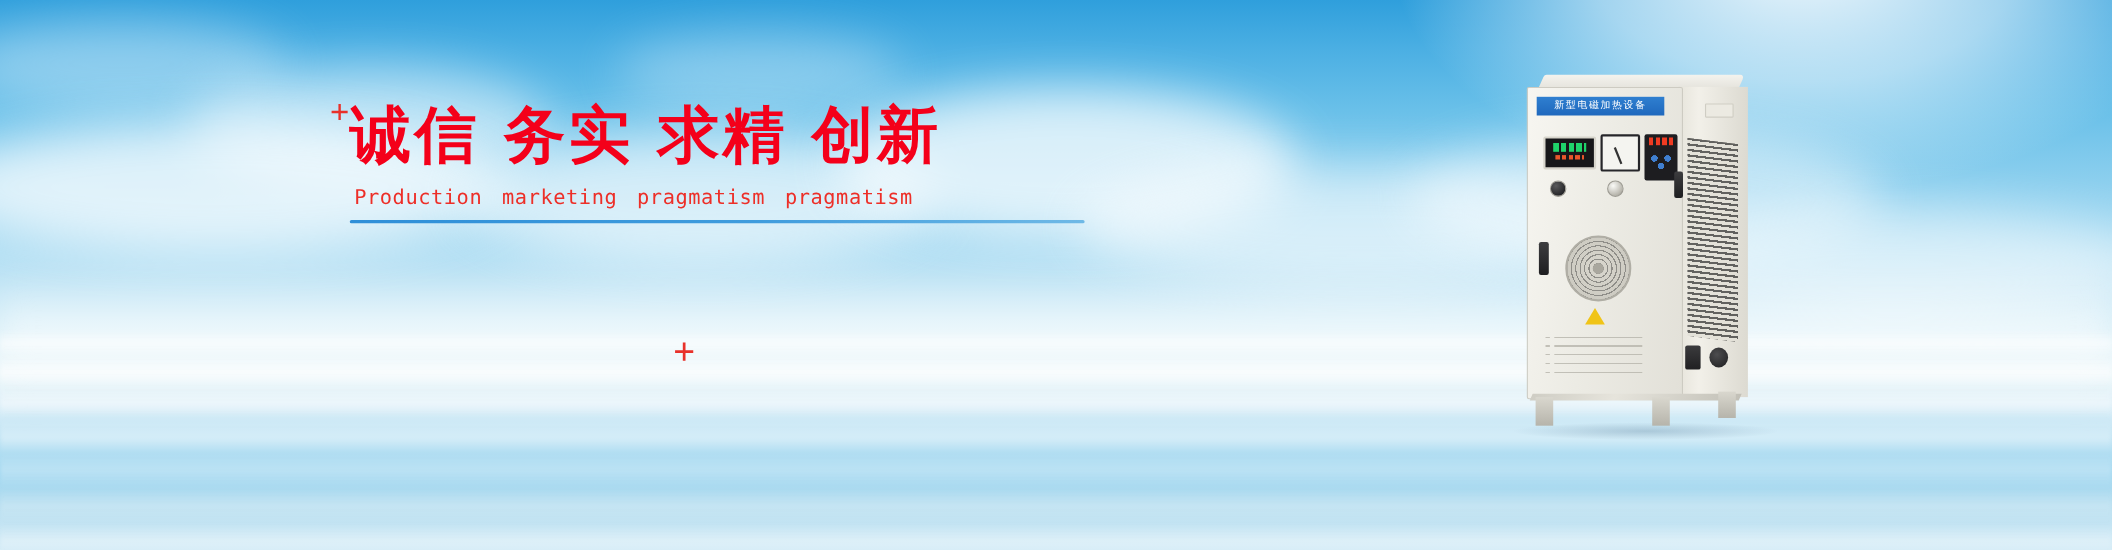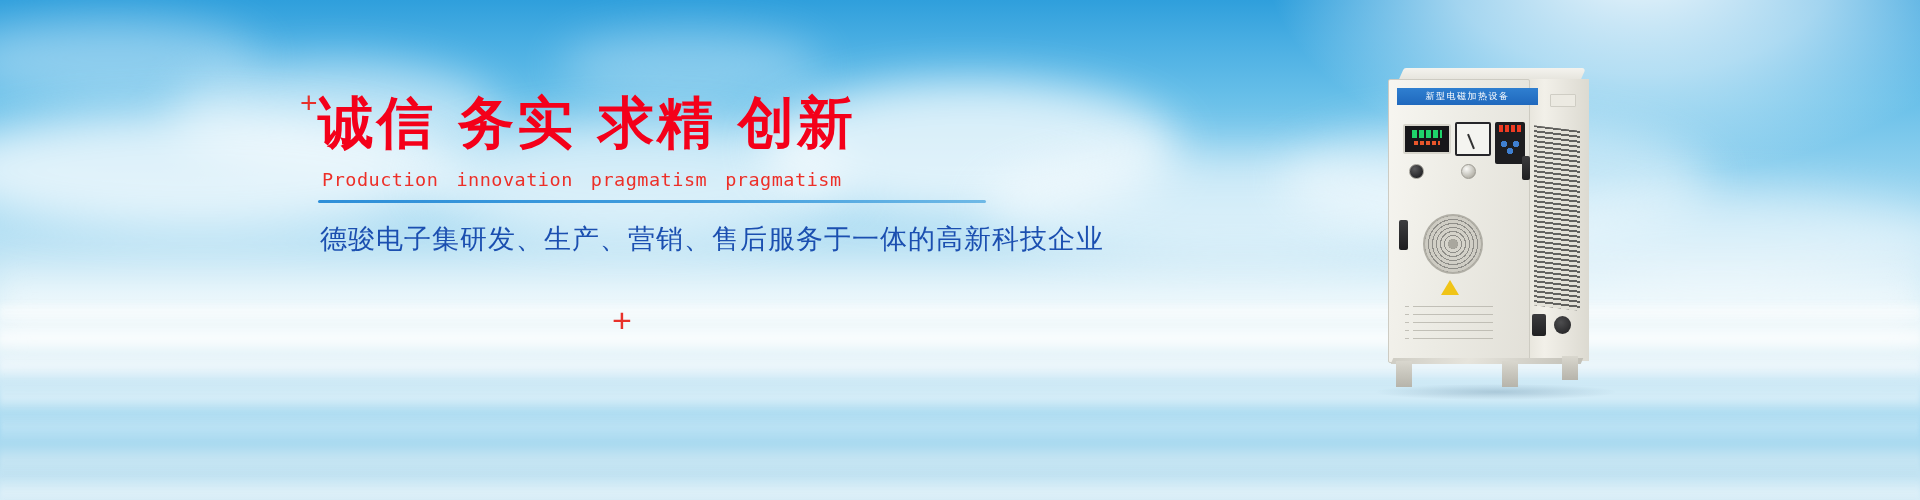--- a/index.html
+++ b/index.html
@@ -141,7 +141,7 @@
     border:1px solid #cdcbc2;border-radius:2px;
   }
   .mc-label{
-    position:absolute;left:8px;top:8px;width:141px;height:17px;
+    position:absolute;left:8px;top:8px;width:116px;height:17px;
     background:linear-gradient(180deg,#2f7fd0 0%,#1f68bd 100%);
     color:#fff;font-family:"DejaVu Sans","Liberation Sans",sans-serif;
     font-size:9px;letter-spacing:1.5px;text-align:center;line-height:17px;

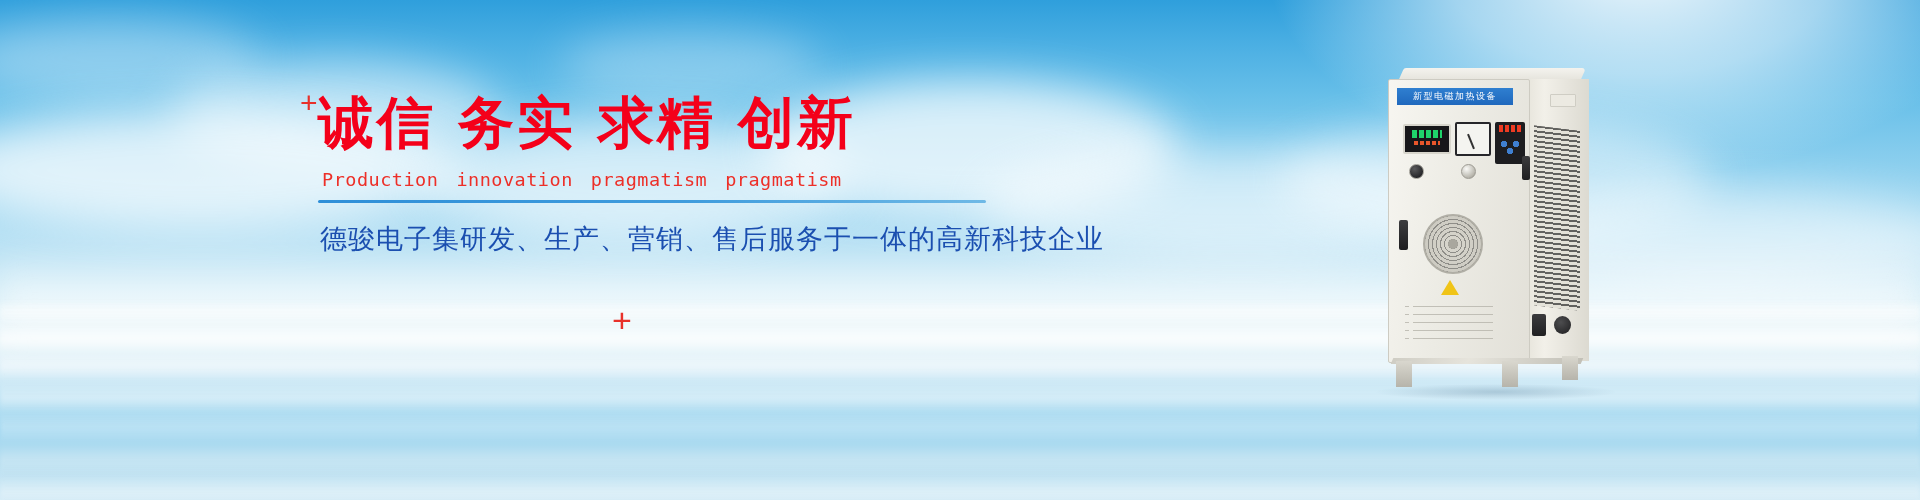--- a/index.html
+++ b/index.html
@@ -281,7 +281,7 @@
     </h1>
 
     <div class="sub-en">
-      <span>Production</span><span>innovation</span><span>pragmatism</span><span>pragmatism</span>
+      <span>Production</span><span>marketing</span><span>pragmatism</span><span>pragmatism</span>
     </div>
 
     <div class="rule"></div>

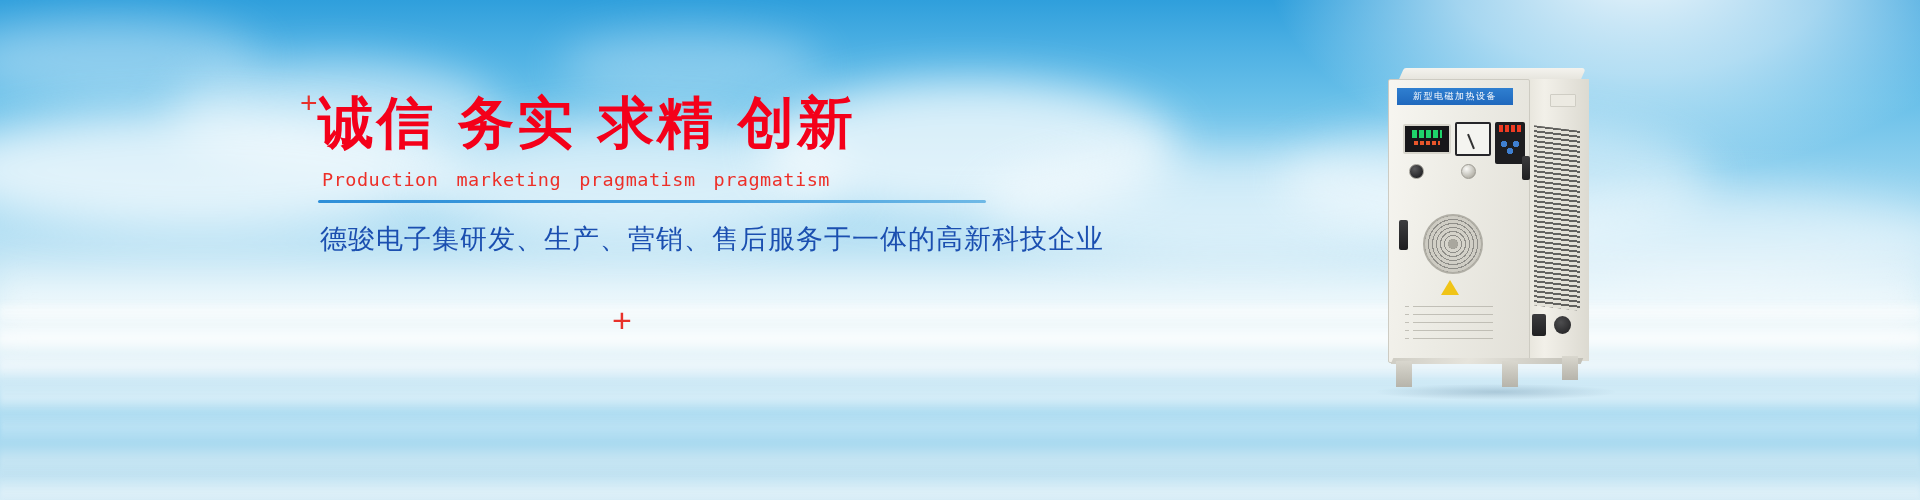--- a/index.html
+++ b/index.html
@@ -286,7 +286,6 @@
 
     <div class="rule"></div>
 
-    <div class="tagline-cn">德骏电子集研发、生产、营销、售后服务于一体的高新科技企业</div>
 
 
   </div>

